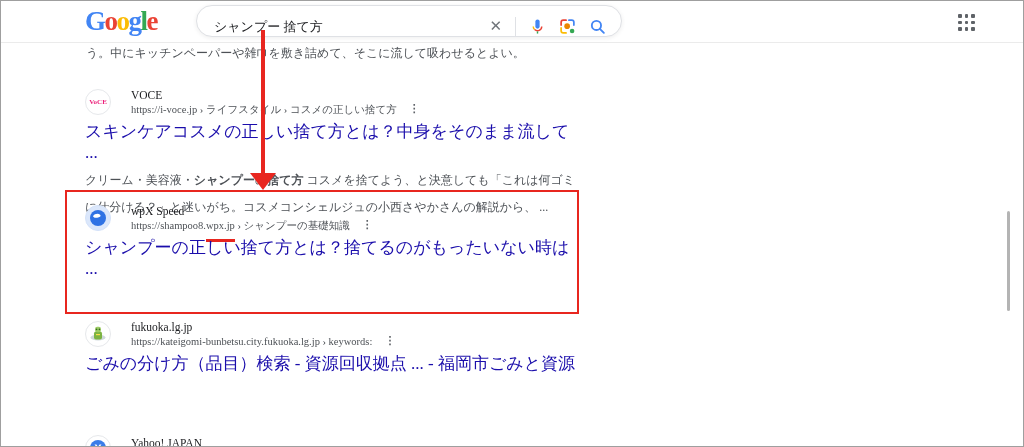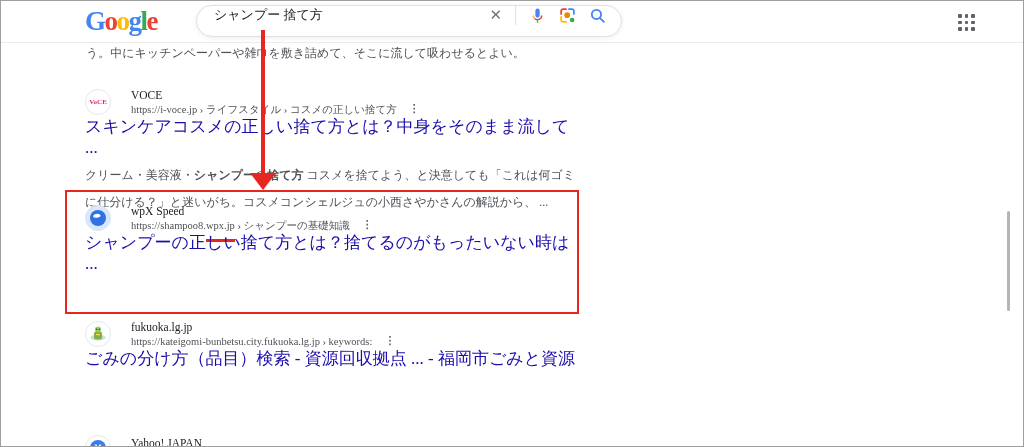--- a/index.html
+++ b/index.html
@@ -13,7 +13,7 @@
   .logo{position:absolute;left:84px;top:5px;font-size:27px;font-weight:700;
     letter-spacing:-1.5px;line-height:30px;}
   .pill{position:absolute;left:195px;top:4px;width:426px;height:32px;box-sizing:border-box;
-    border:1px solid #dfe1e5;border-radius:17px;background:#fff;display:flex;align-items:flex-start;
+    border:1px solid #dfe1e5;border-radius:17px;background:#fff;display:flex;align-items:flex-end;
     box-shadow:0 1px 4px rgba(32,33,36,.08);}
   .pill .q{flex:1;padding-left:17px;font-size:13px;color:#202124;white-space:nowrap;overflow:hidden;}
   .pill .icons{display:flex;align-items:center;gap:13px;padding-right:15px;}

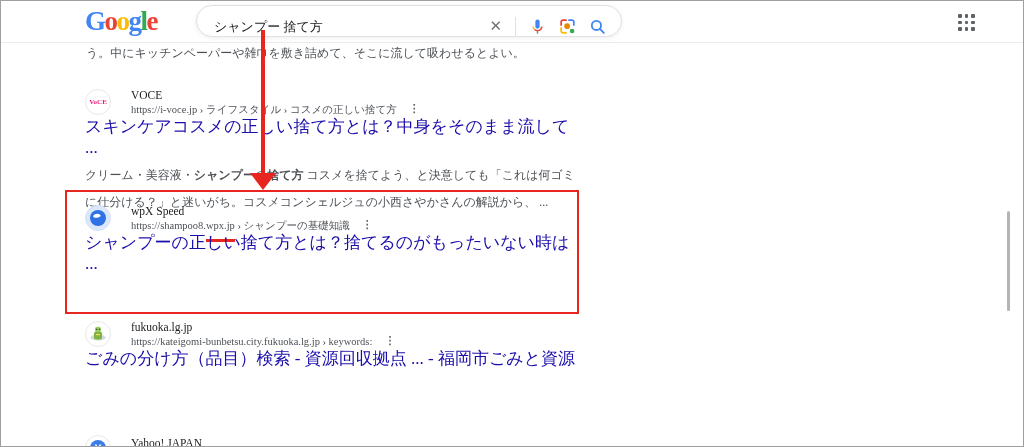--- a/index.html
+++ b/index.html
@@ -36,7 +36,7 @@
   .site{font-size:11.5px;color:#202124;}
   .url{font-size:10.5px;color:#4d5156;display:flex;align-items:flex-end;}
   .kebab{color:#5f6368;font-size:11px;margin-left:12px;font-weight:700;letter-spacing:0;cursor:pointer;}
-  .rtitle{display:inline-block;margin-top:0;font-size:17px;color:#1a0dab;line-height:21px;
+  .rtitle{display:inline-block;margin-top:5px;font-size:17px;color:#1a0dab;line-height:21px;
     text-decoration:none;cursor:pointer;}
   .rsnippet{margin-top:4px;font-size:12px;color:#4d5156;line-height:27px;max-width:494px;}
   .b{font-weight:700;}

